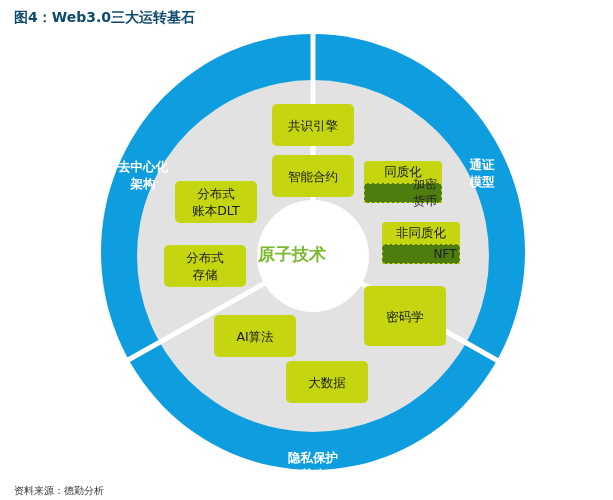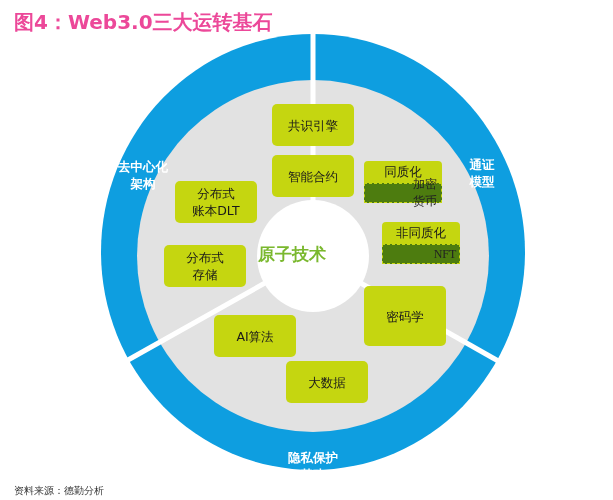--- a/index.html
+++ b/index.html
@@ -4,7 +4,7 @@
 <style>
   html, body { margin: 0; padding: 0; background: #ffffff; }
   body { width: 613px; height: 500px; position: relative; overflow: hidden; font-family: "DejaVu Sans", sans-serif; }
-  .title { position: absolute; left: 14px; top: 9px; font-size: 20px; font-weight: bold; color: #ec4899; letter-spacing: 0px; }
+  .title { position: absolute; left: 14px; top: 9px; font-size: 14px; font-weight: bold; color: #0c4a6e; letter-spacing: 0px; }
   .source { position: absolute; left: 14px; top: 484px; font-size: 10px; color: #333; }
   svg { position: absolute; left: 0; top: 0; }
   .box { position: absolute; background: #c5d610; border-radius: 5px; color: #1a1a1a; font-size: 12.5px; display: flex; align-items: center; justify-content: center; text-align: center; line-height: 17px; box-sizing: border-box; }

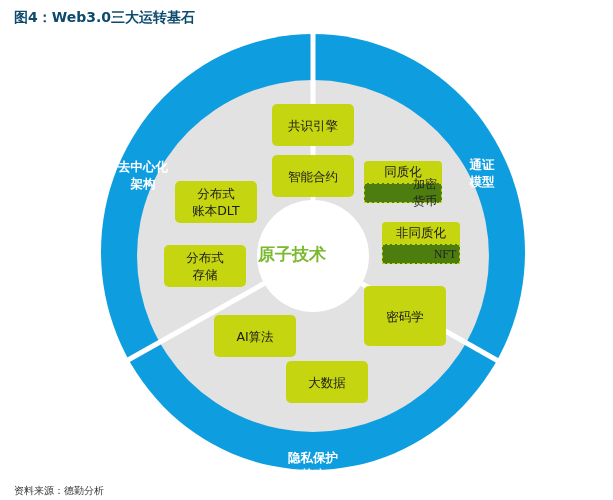--- a/index.html
+++ b/index.html
@@ -8,7 +8,7 @@
   .source { position: absolute; left: 14px; top: 484px; font-size: 10px; color: #333; }
   svg { position: absolute; left: 0; top: 0; }
   .box { position: absolute; background: #c5d610; border-radius: 5px; color: #1a1a1a; font-size: 12.5px; display: flex; align-items: center; justify-content: center; text-align: center; line-height: 17px; box-sizing: border-box; }
-  .stack { position: absolute; width: 78px; font-family: Liberation Serif, serif; }
+  .stack { position: absolute; width: 78px; }
   .stack .head { background: #c5d610; height: 22px; border-radius: 4px 4px 0 0; display: flex; align-items: center; justify-content: center; font-size: 12.5px; color: #1a1a1a; }
   .stack .sub { background: #4d7c0f; height: 20px; border: 1px dashed #c5d610; box-sizing: border-box; display: flex; align-items: center; justify-content: center; font-size: 12px; color: #222; padding-left: 48px; }
   .ring-label { position: absolute; color: #ffffff; font-weight: bold; font-size: 12.5px; text-align: center; line-height: 17px; }

